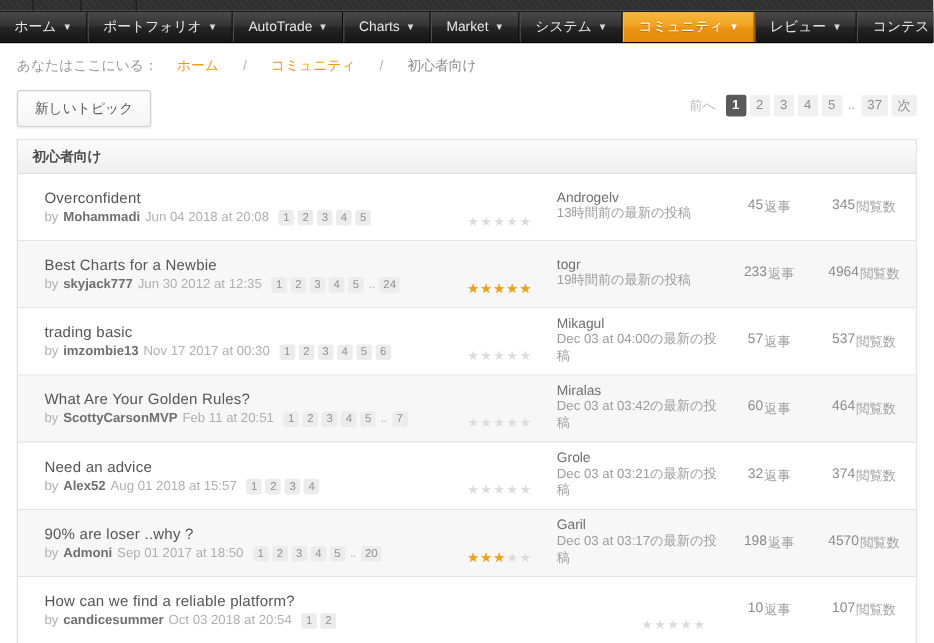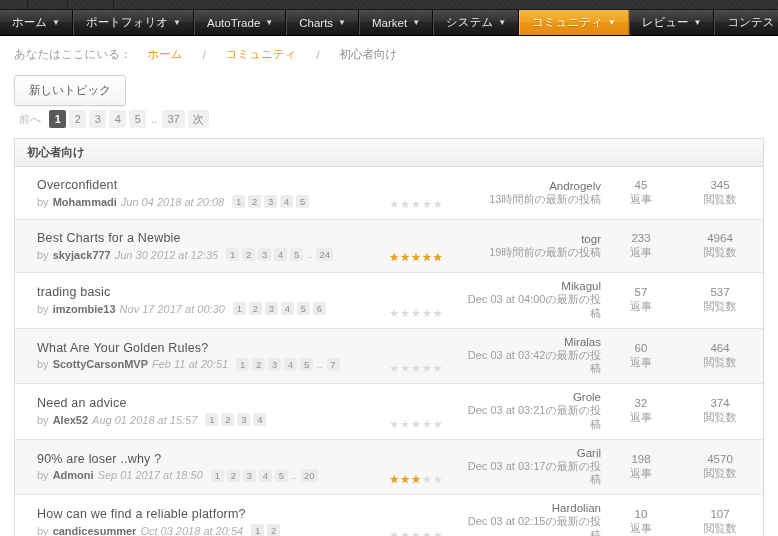--- a/index.html
+++ b/index.html
@@ -89,7 +89,6 @@
     align-items: flex-start;
     justify-content: space-between;
     padding: 4px 0 10px 0;
-    flex-direction: column;
   }
   .btn-newtopic {
     background: linear-gradient(to bottom, #ffffff 0%, #f4f4f4 100%);

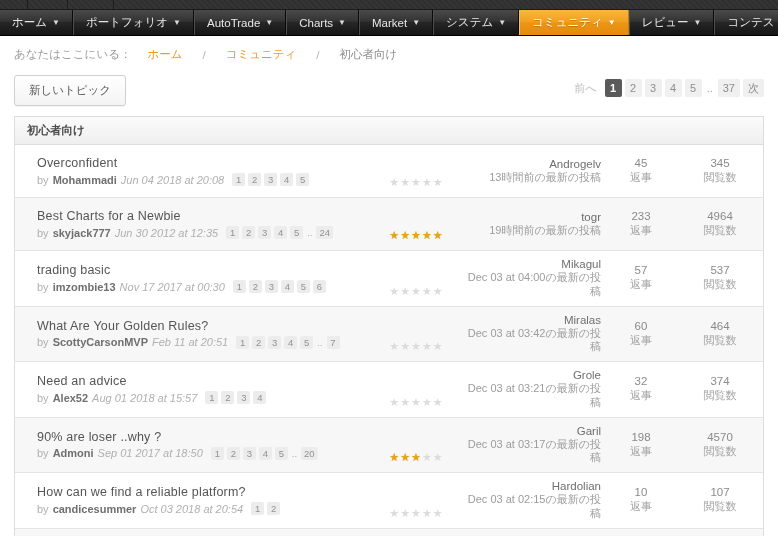--- a/index.html
+++ b/index.html
@@ -208,7 +208,7 @@
   .c-last {
     flex: 0 0 145px;
     padding: 7px 4px;
-    text-align: right;
+    text-align: left;
     display: flex;
     flex-direction: column;
     justify-content: center;

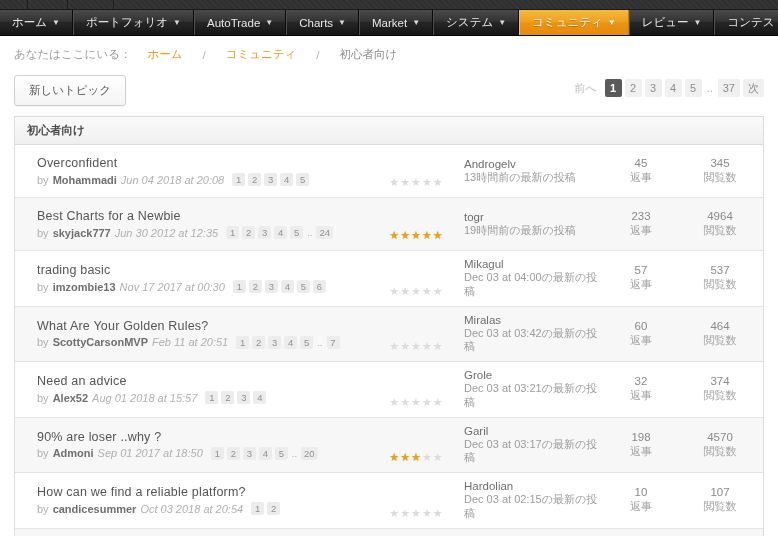--- a/index.html
+++ b/index.html
@@ -227,10 +227,10 @@
 
   .c-num {
     flex: 0 0 72px;
-    padding: 7px 4px;
-    text-align: center;
-    display: flex;
-    flex-direction: column;
+    padding: 20px 4px;
+    text-align: left;
+    display: flex;
+    flex-direction: row;
     justify-content: center;
     gap: 1px;
   }

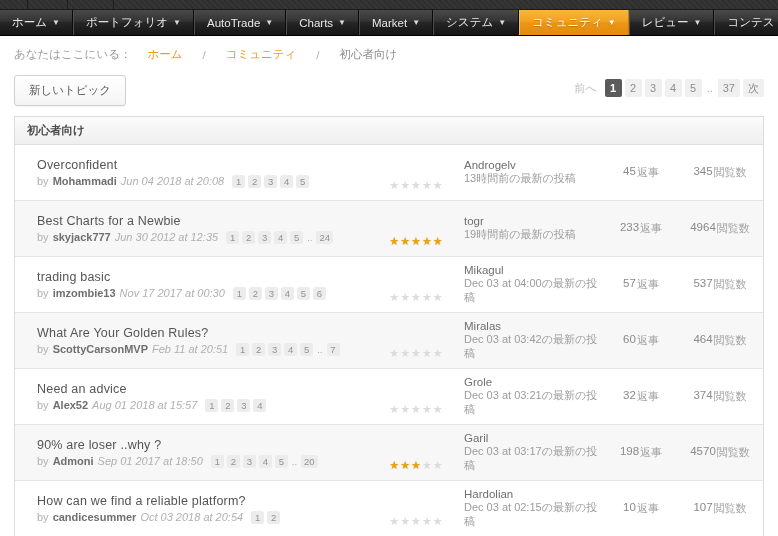--- a/index.html
+++ b/index.html
@@ -177,7 +177,7 @@
   }
   .topic-meta .by { color: #b0b0b0; }
   .topic-meta .author { color: #6f6f6f; font-weight: bold; cursor: pointer; }
-  .topic-meta .date { color: #b0b0b0; font-style: italic; }
+  .topic-meta .date { color: #b0b0b0; }
   .minipages { display: inline-flex; gap: 3px; margin-left: 4px; align-items: center; }
   .mp {
     background: #ececec;

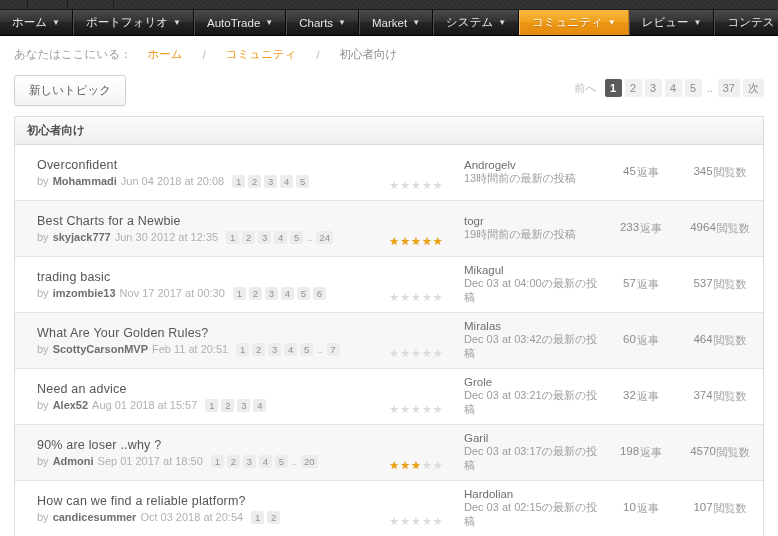--- a/index.html
+++ b/index.html
@@ -570,10 +570,6 @@
               <span class="star">★</span>
             </div>
           </div>
-          <div class="c-last">
-            <div class="last-user">Hardolian</div>
-            <div class="last-when">Dec 03 at 02:15の最新の投稿</div>
-          </div>
           <div class="c-num">
             <div class="num-val">10</div>
             <div class="num-lbl">返事</div>

